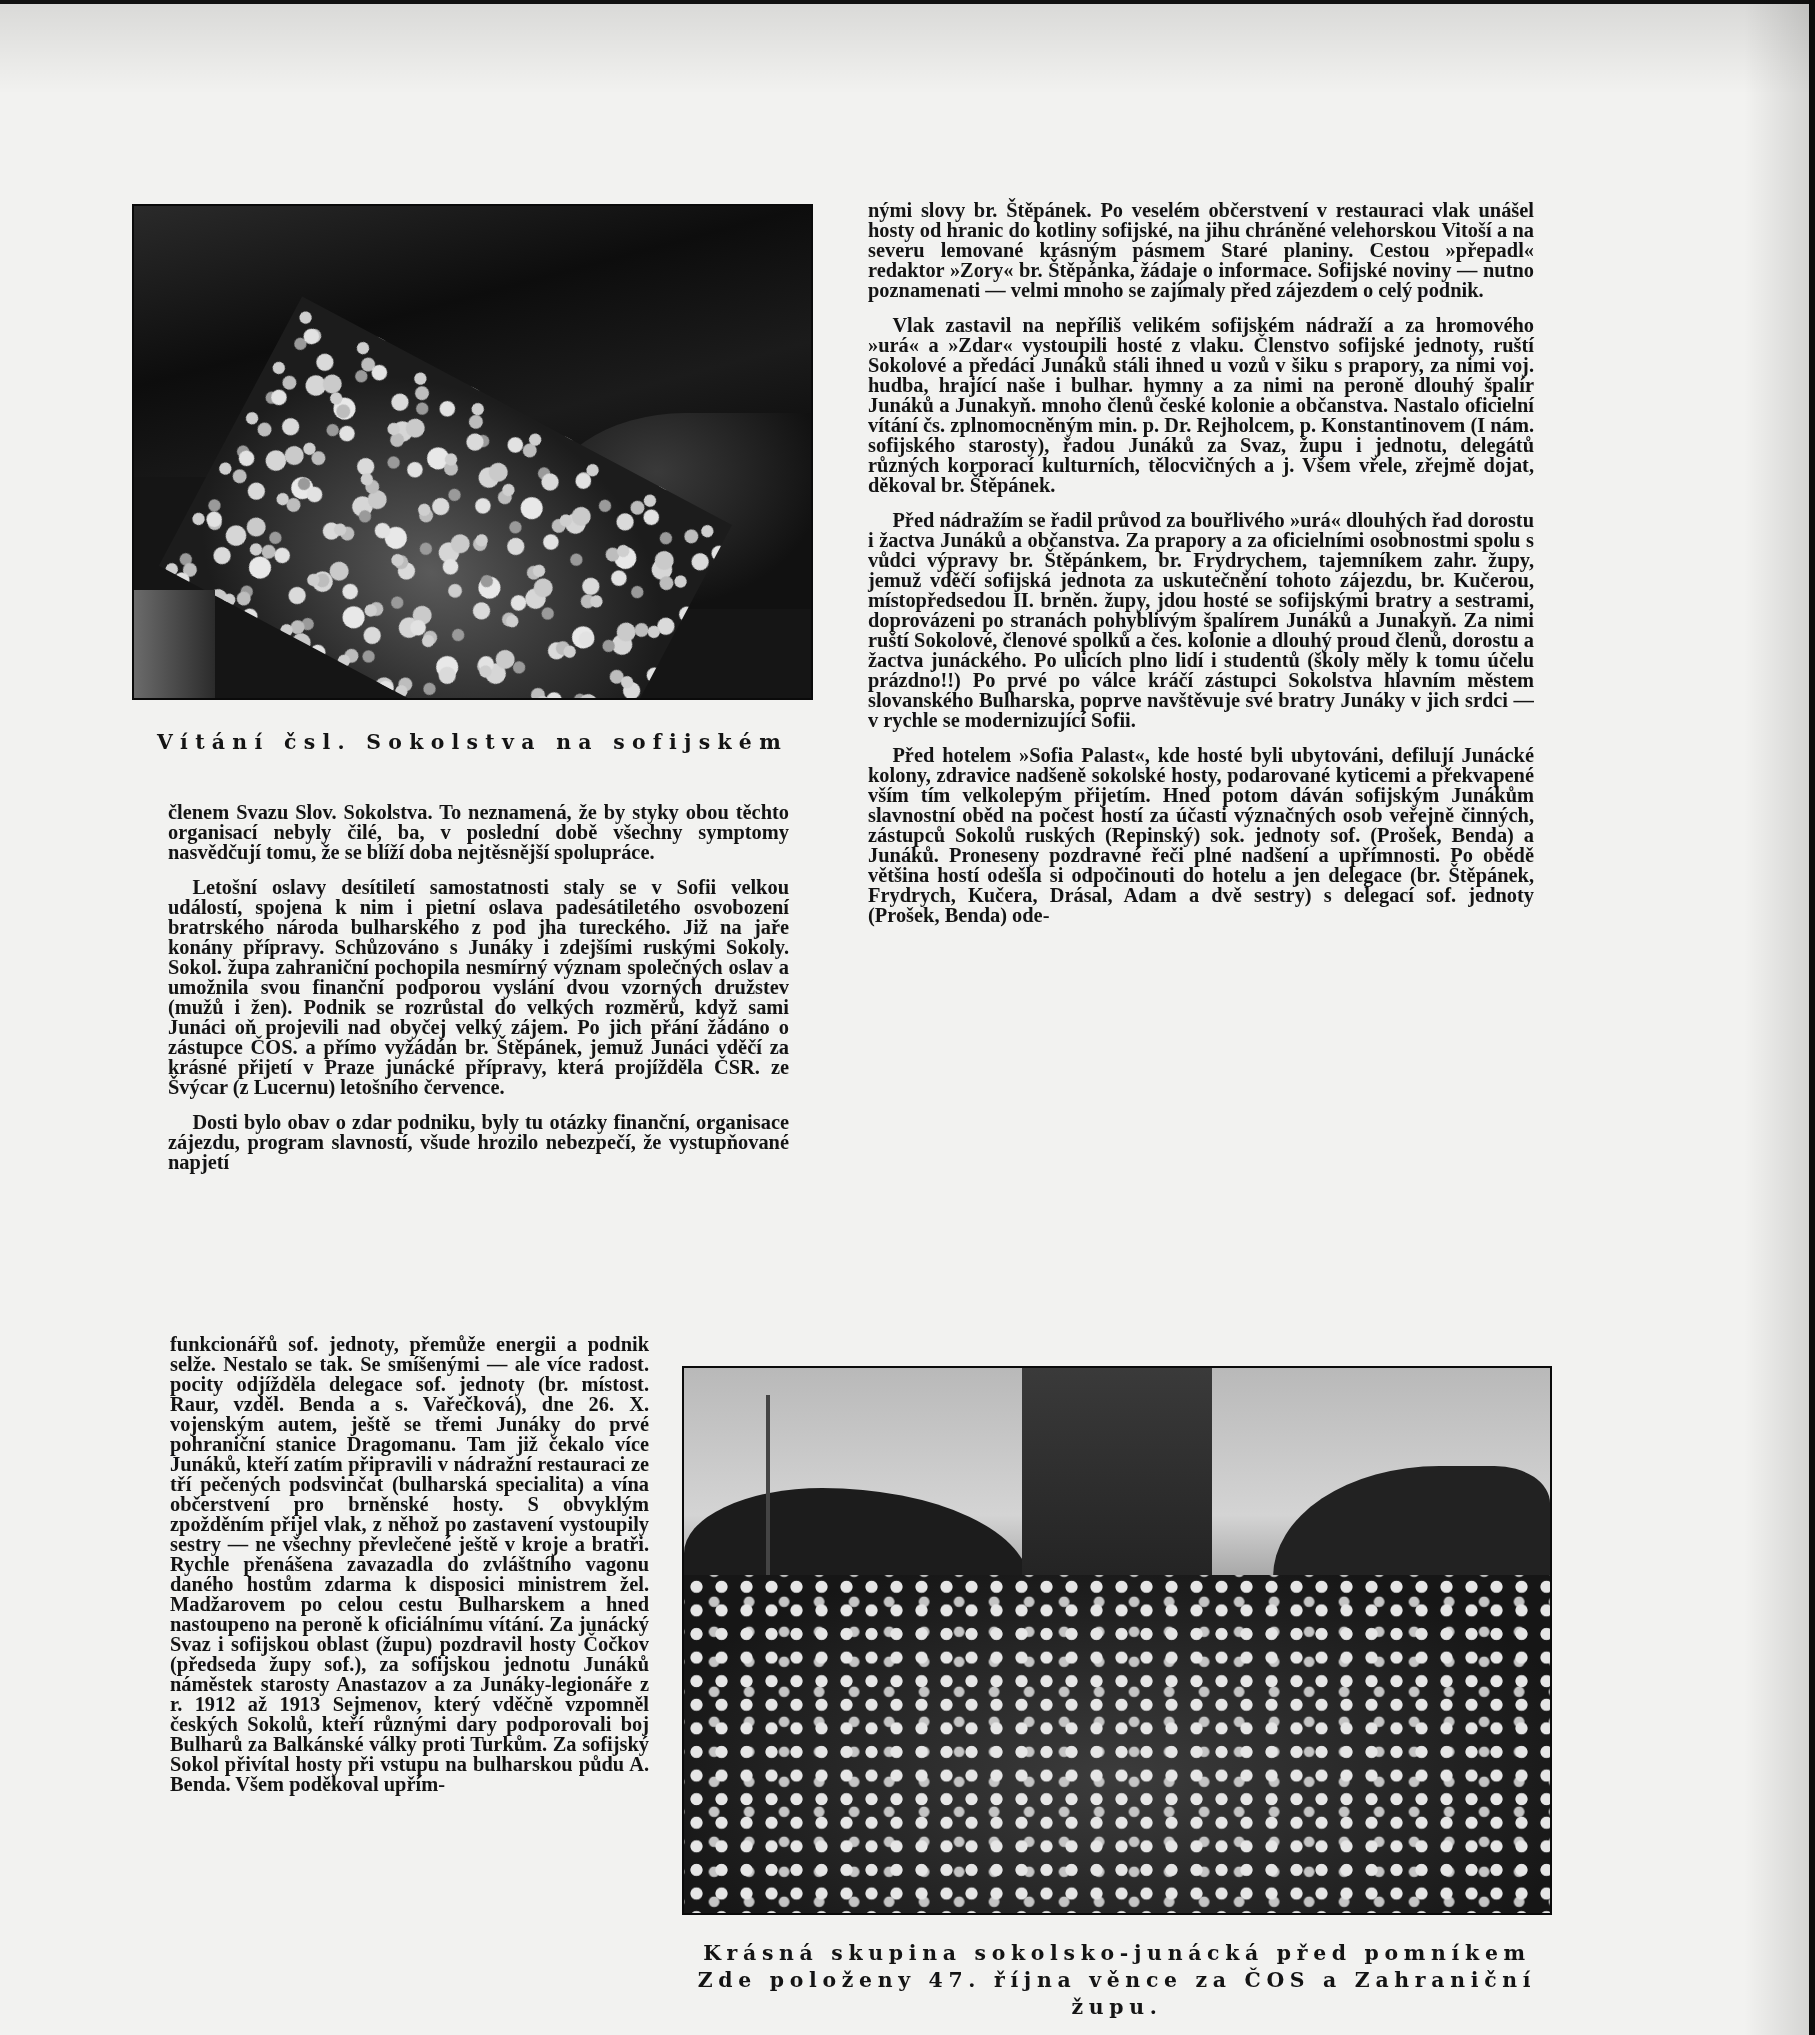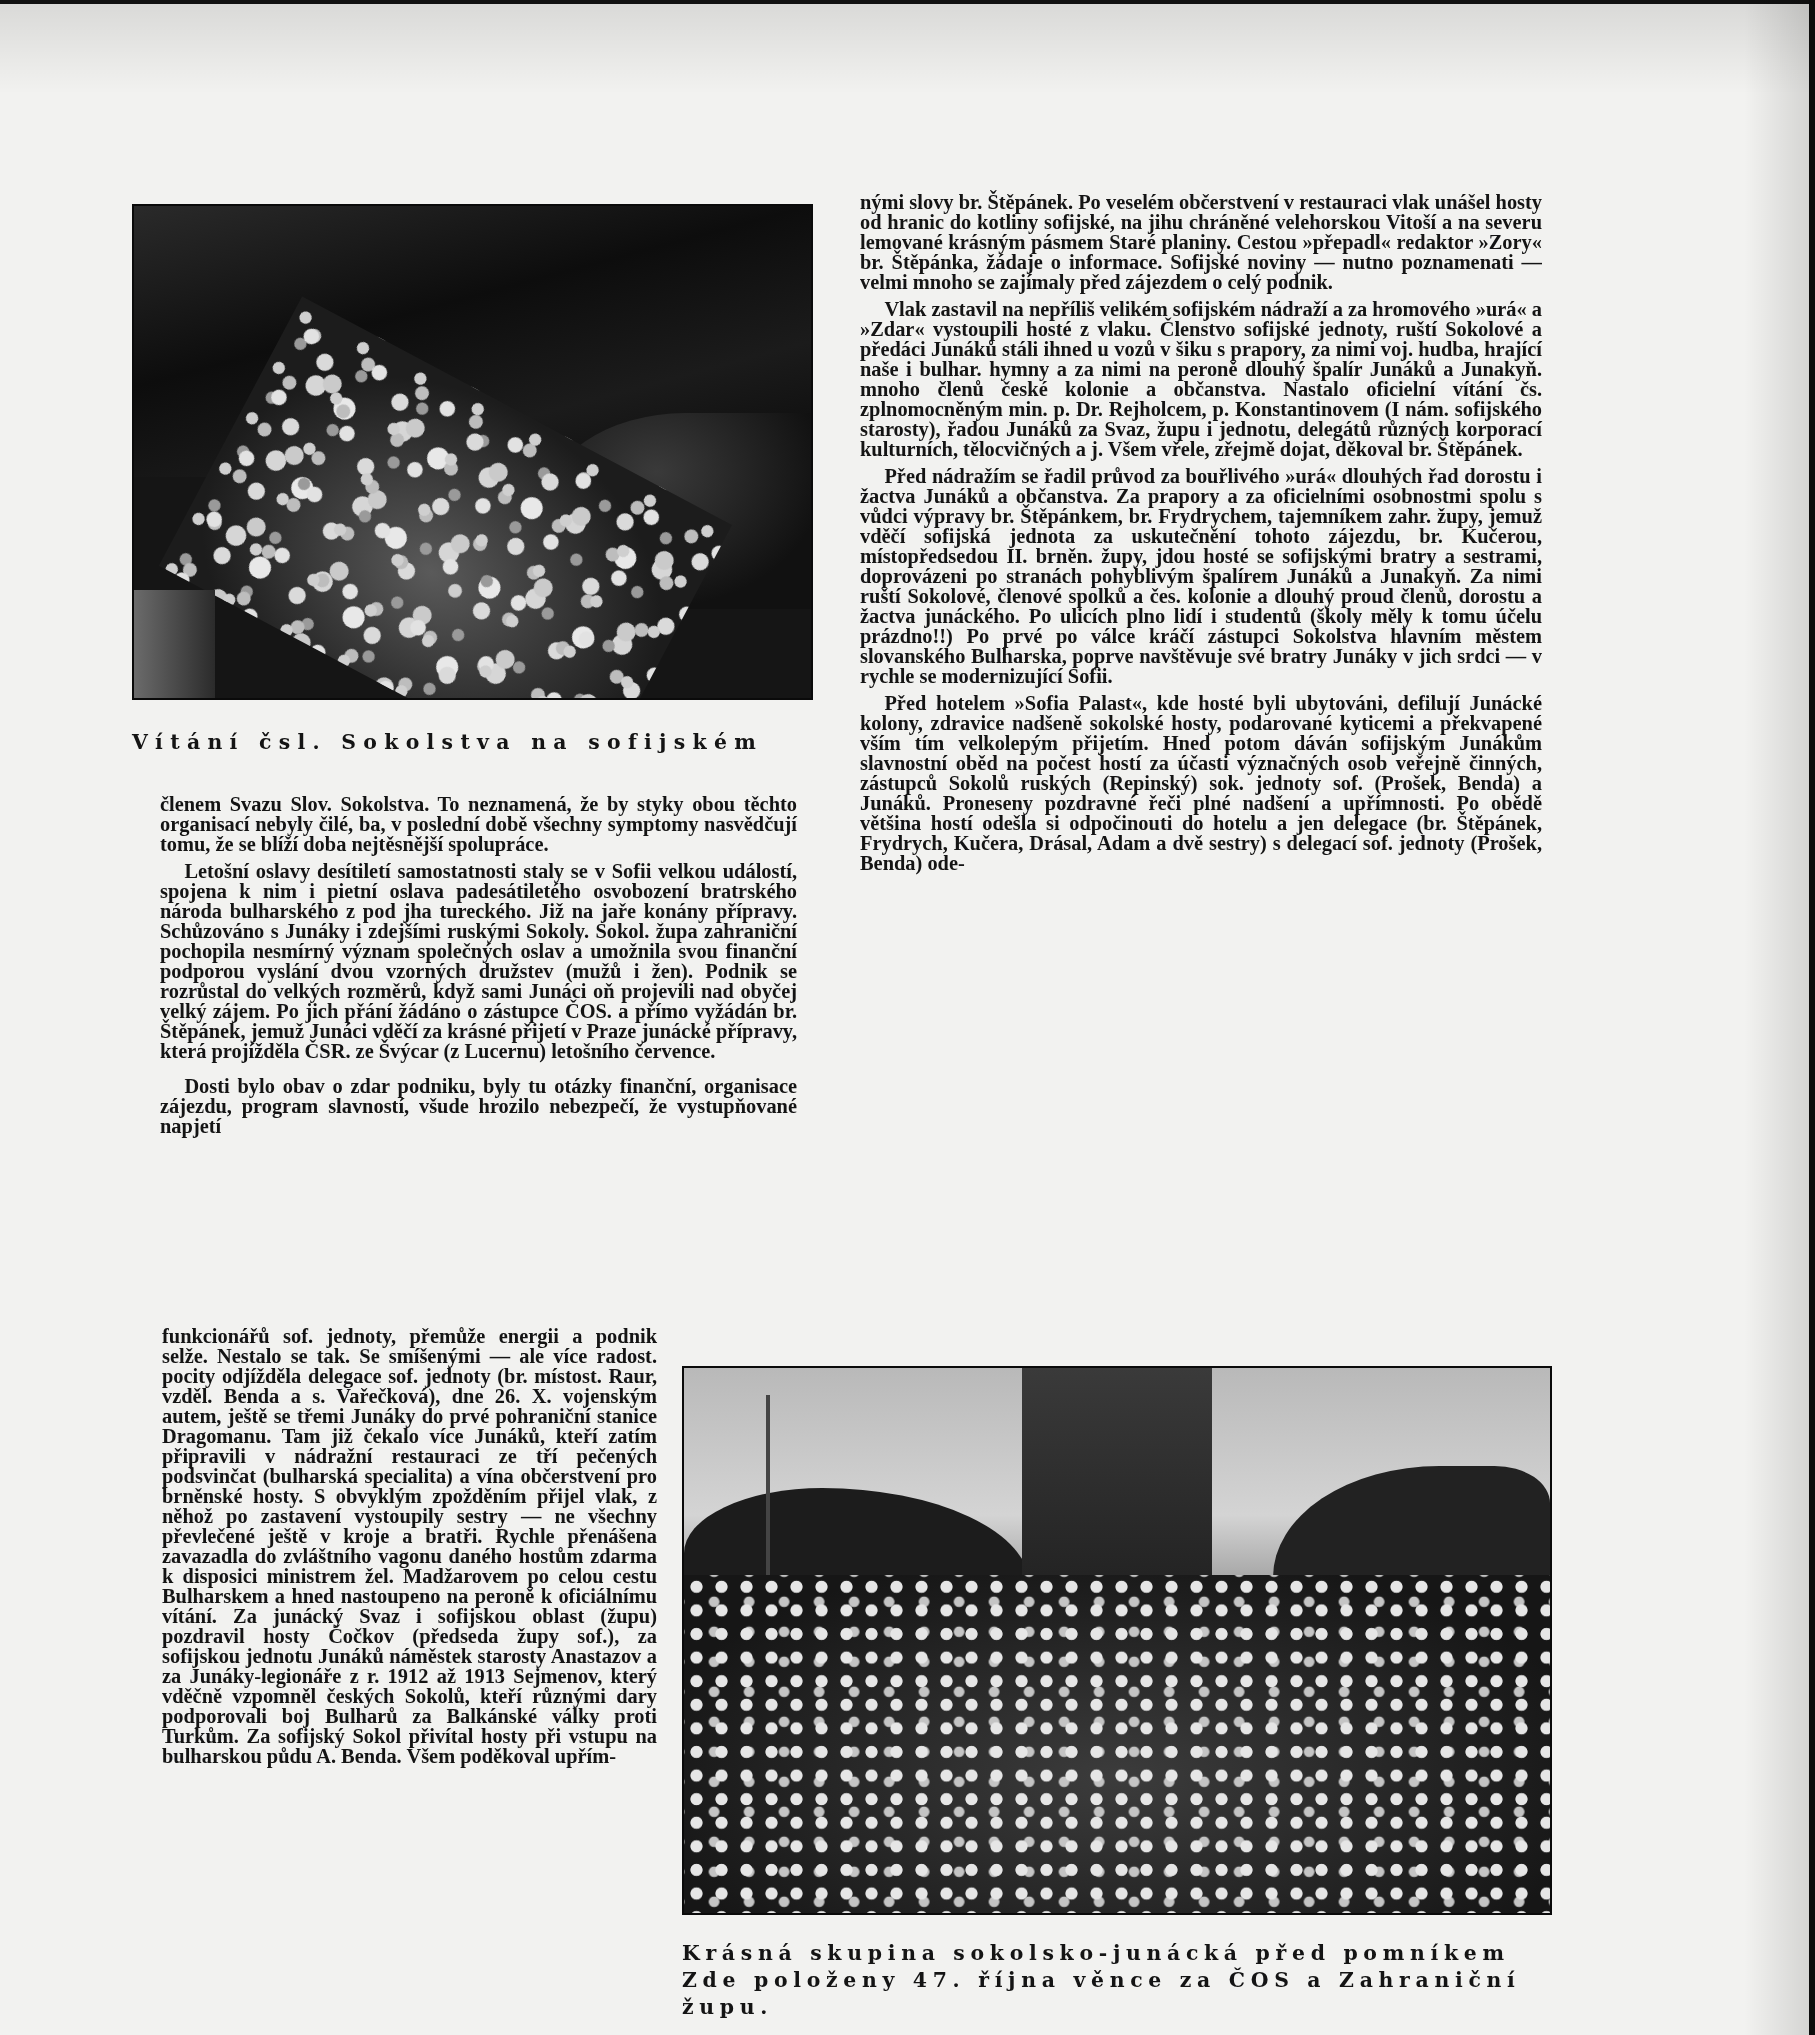--- a/index.html
+++ b/index.html
@@ -70,7 +70,7 @@
 
   .col { position: absolute; font-size: 20.4px; line-height: 20px; text-align: justify;
     font-family: "Liberation Serif", "DejaVu Serif", serif; font-weight: bold; }
-  .col p { margin: 7px; text-indent: 24.4px; }
+  .col p { margin: 15px; text-indent: 24.4px; }
   .col p.no-indent { text-indent: 0; }
   .col p.gap { margin-top: 14.7px; }
   .col-left-top { left: 153px; top: 787px; width: 651px; }

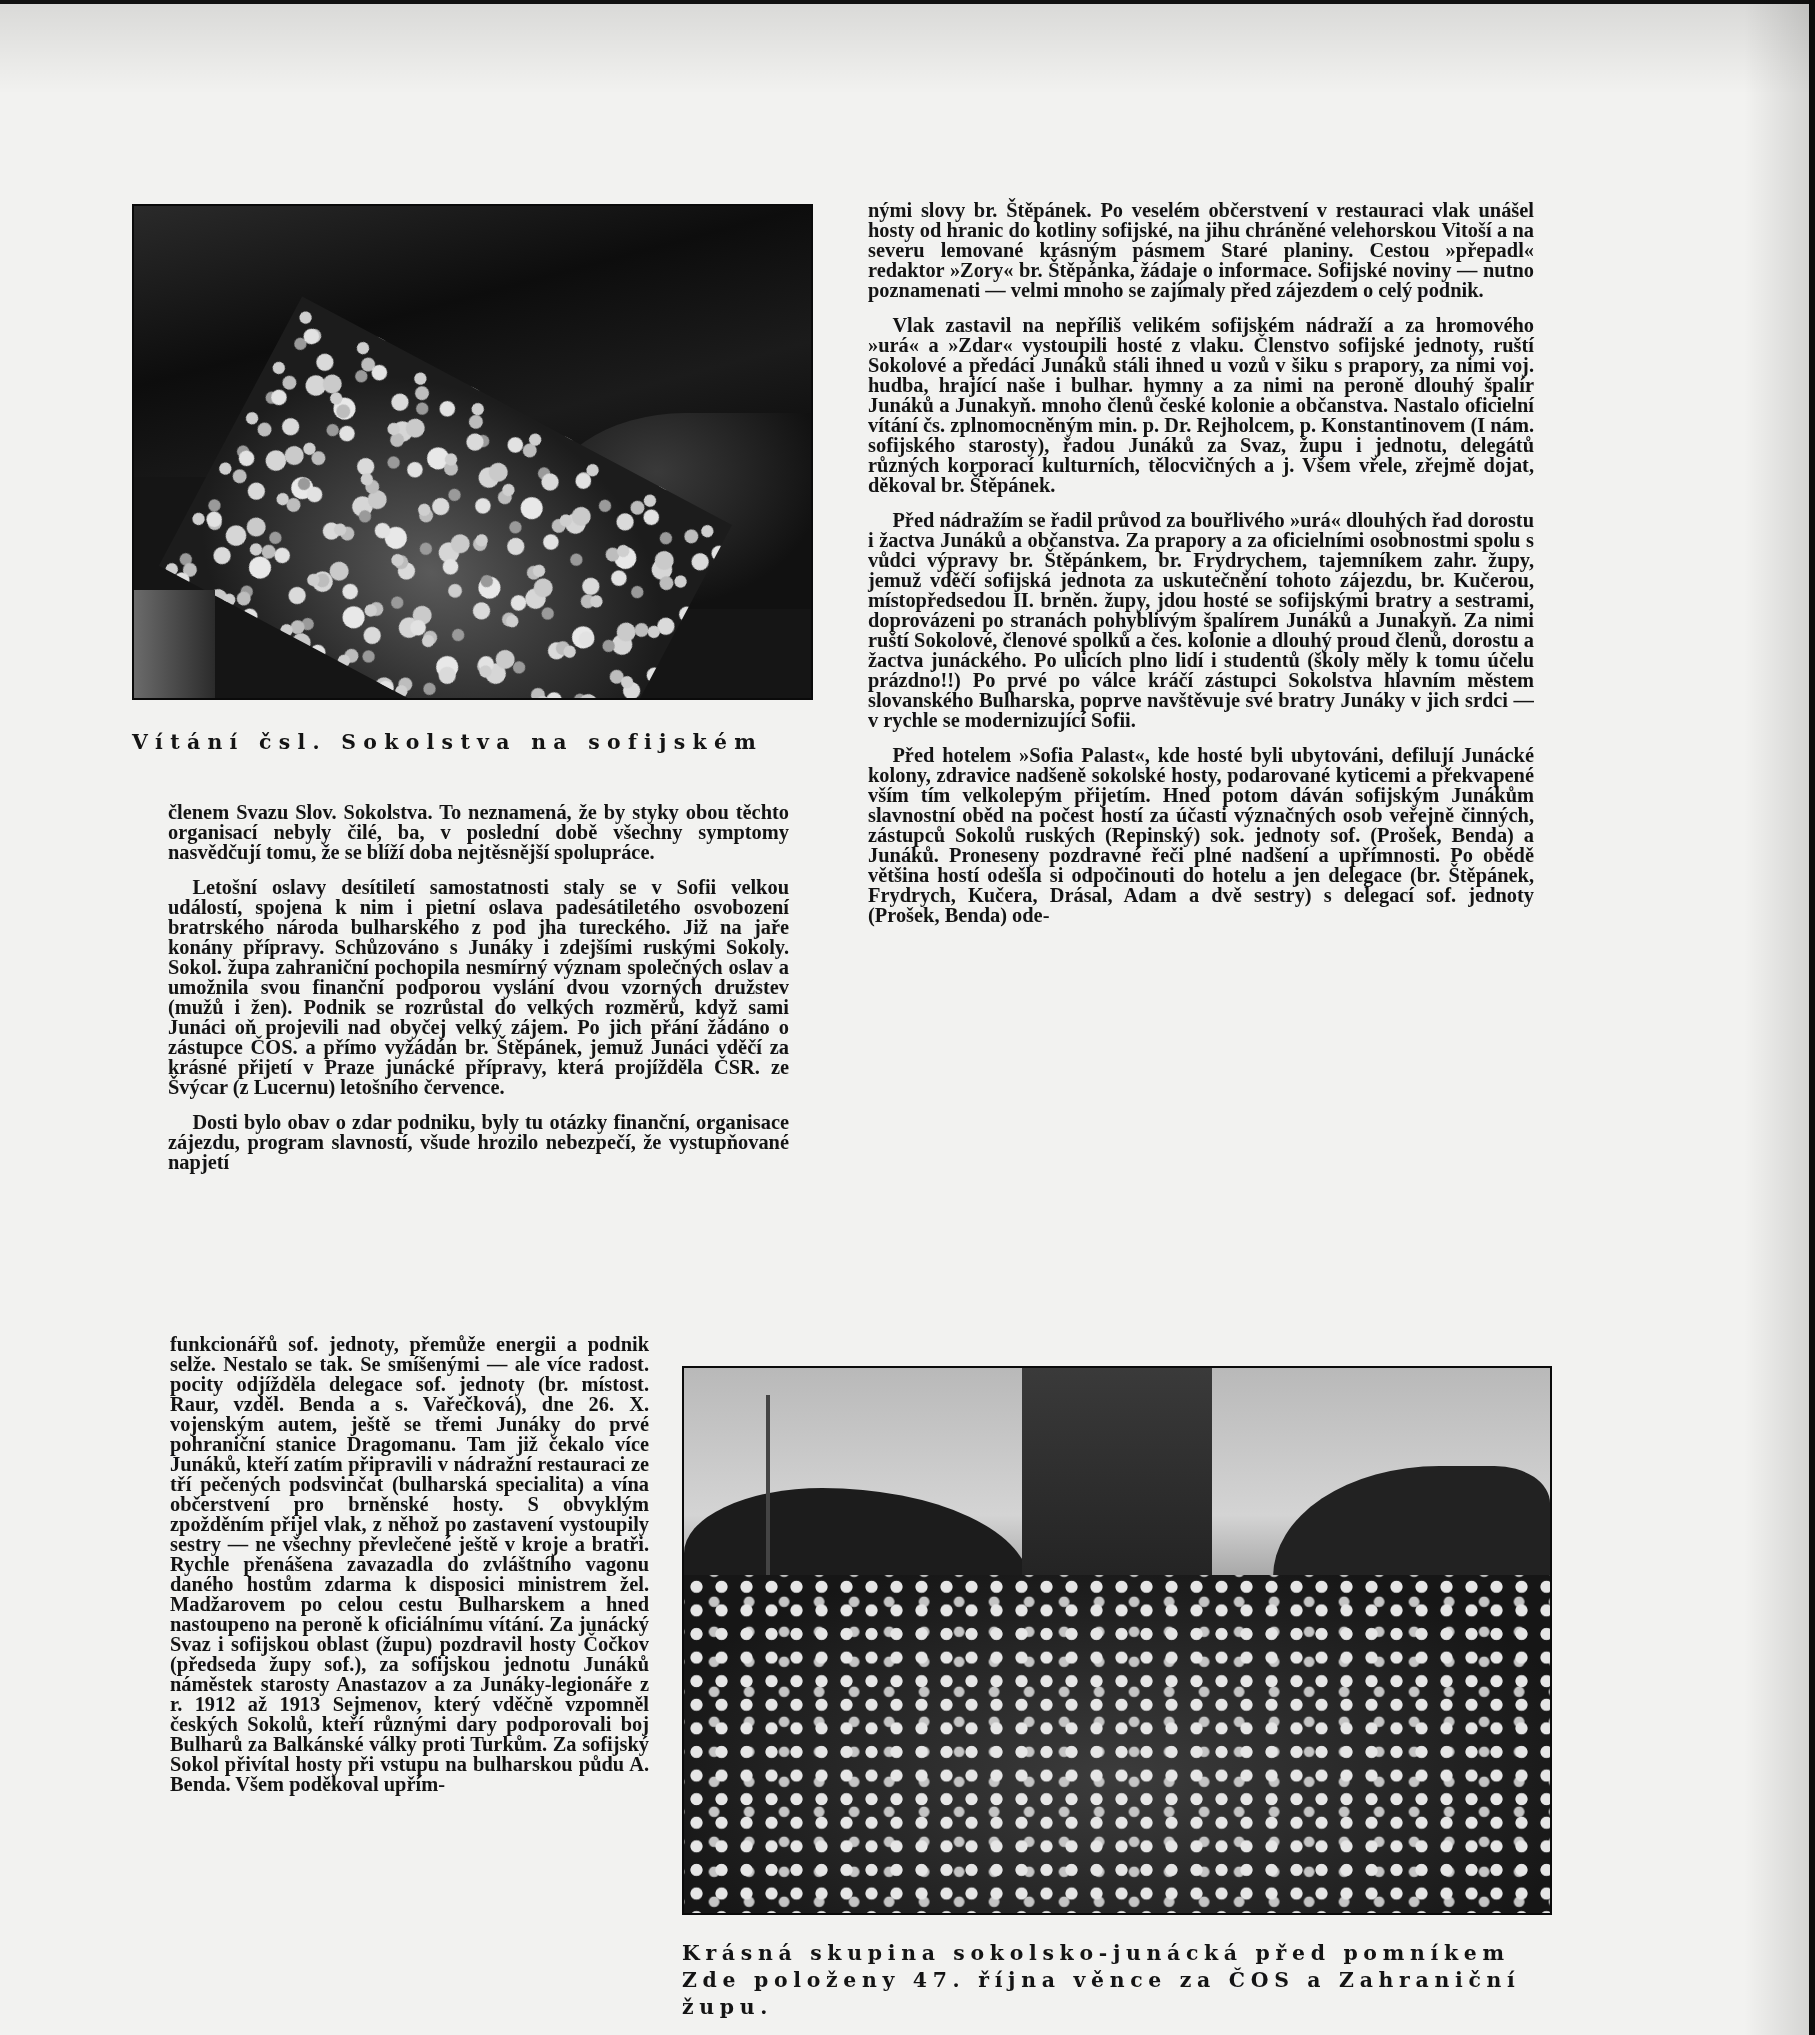--- a/index.html
+++ b/index.html
@@ -61,7 +61,7 @@
     background-position: 0 0, 12.6px 11.8px, 0 0; }
 
   .caption {
-    position: absolute; text-align: left; font-weight: bold;
+    position: absolute; text-align: center; font-weight: bold;
     font-family: "DejaVu Serif", "Liberation Serif", serif;
     letter-spacing: 7.3px; line-height: 27px; font-size: 20.4px;
   }

